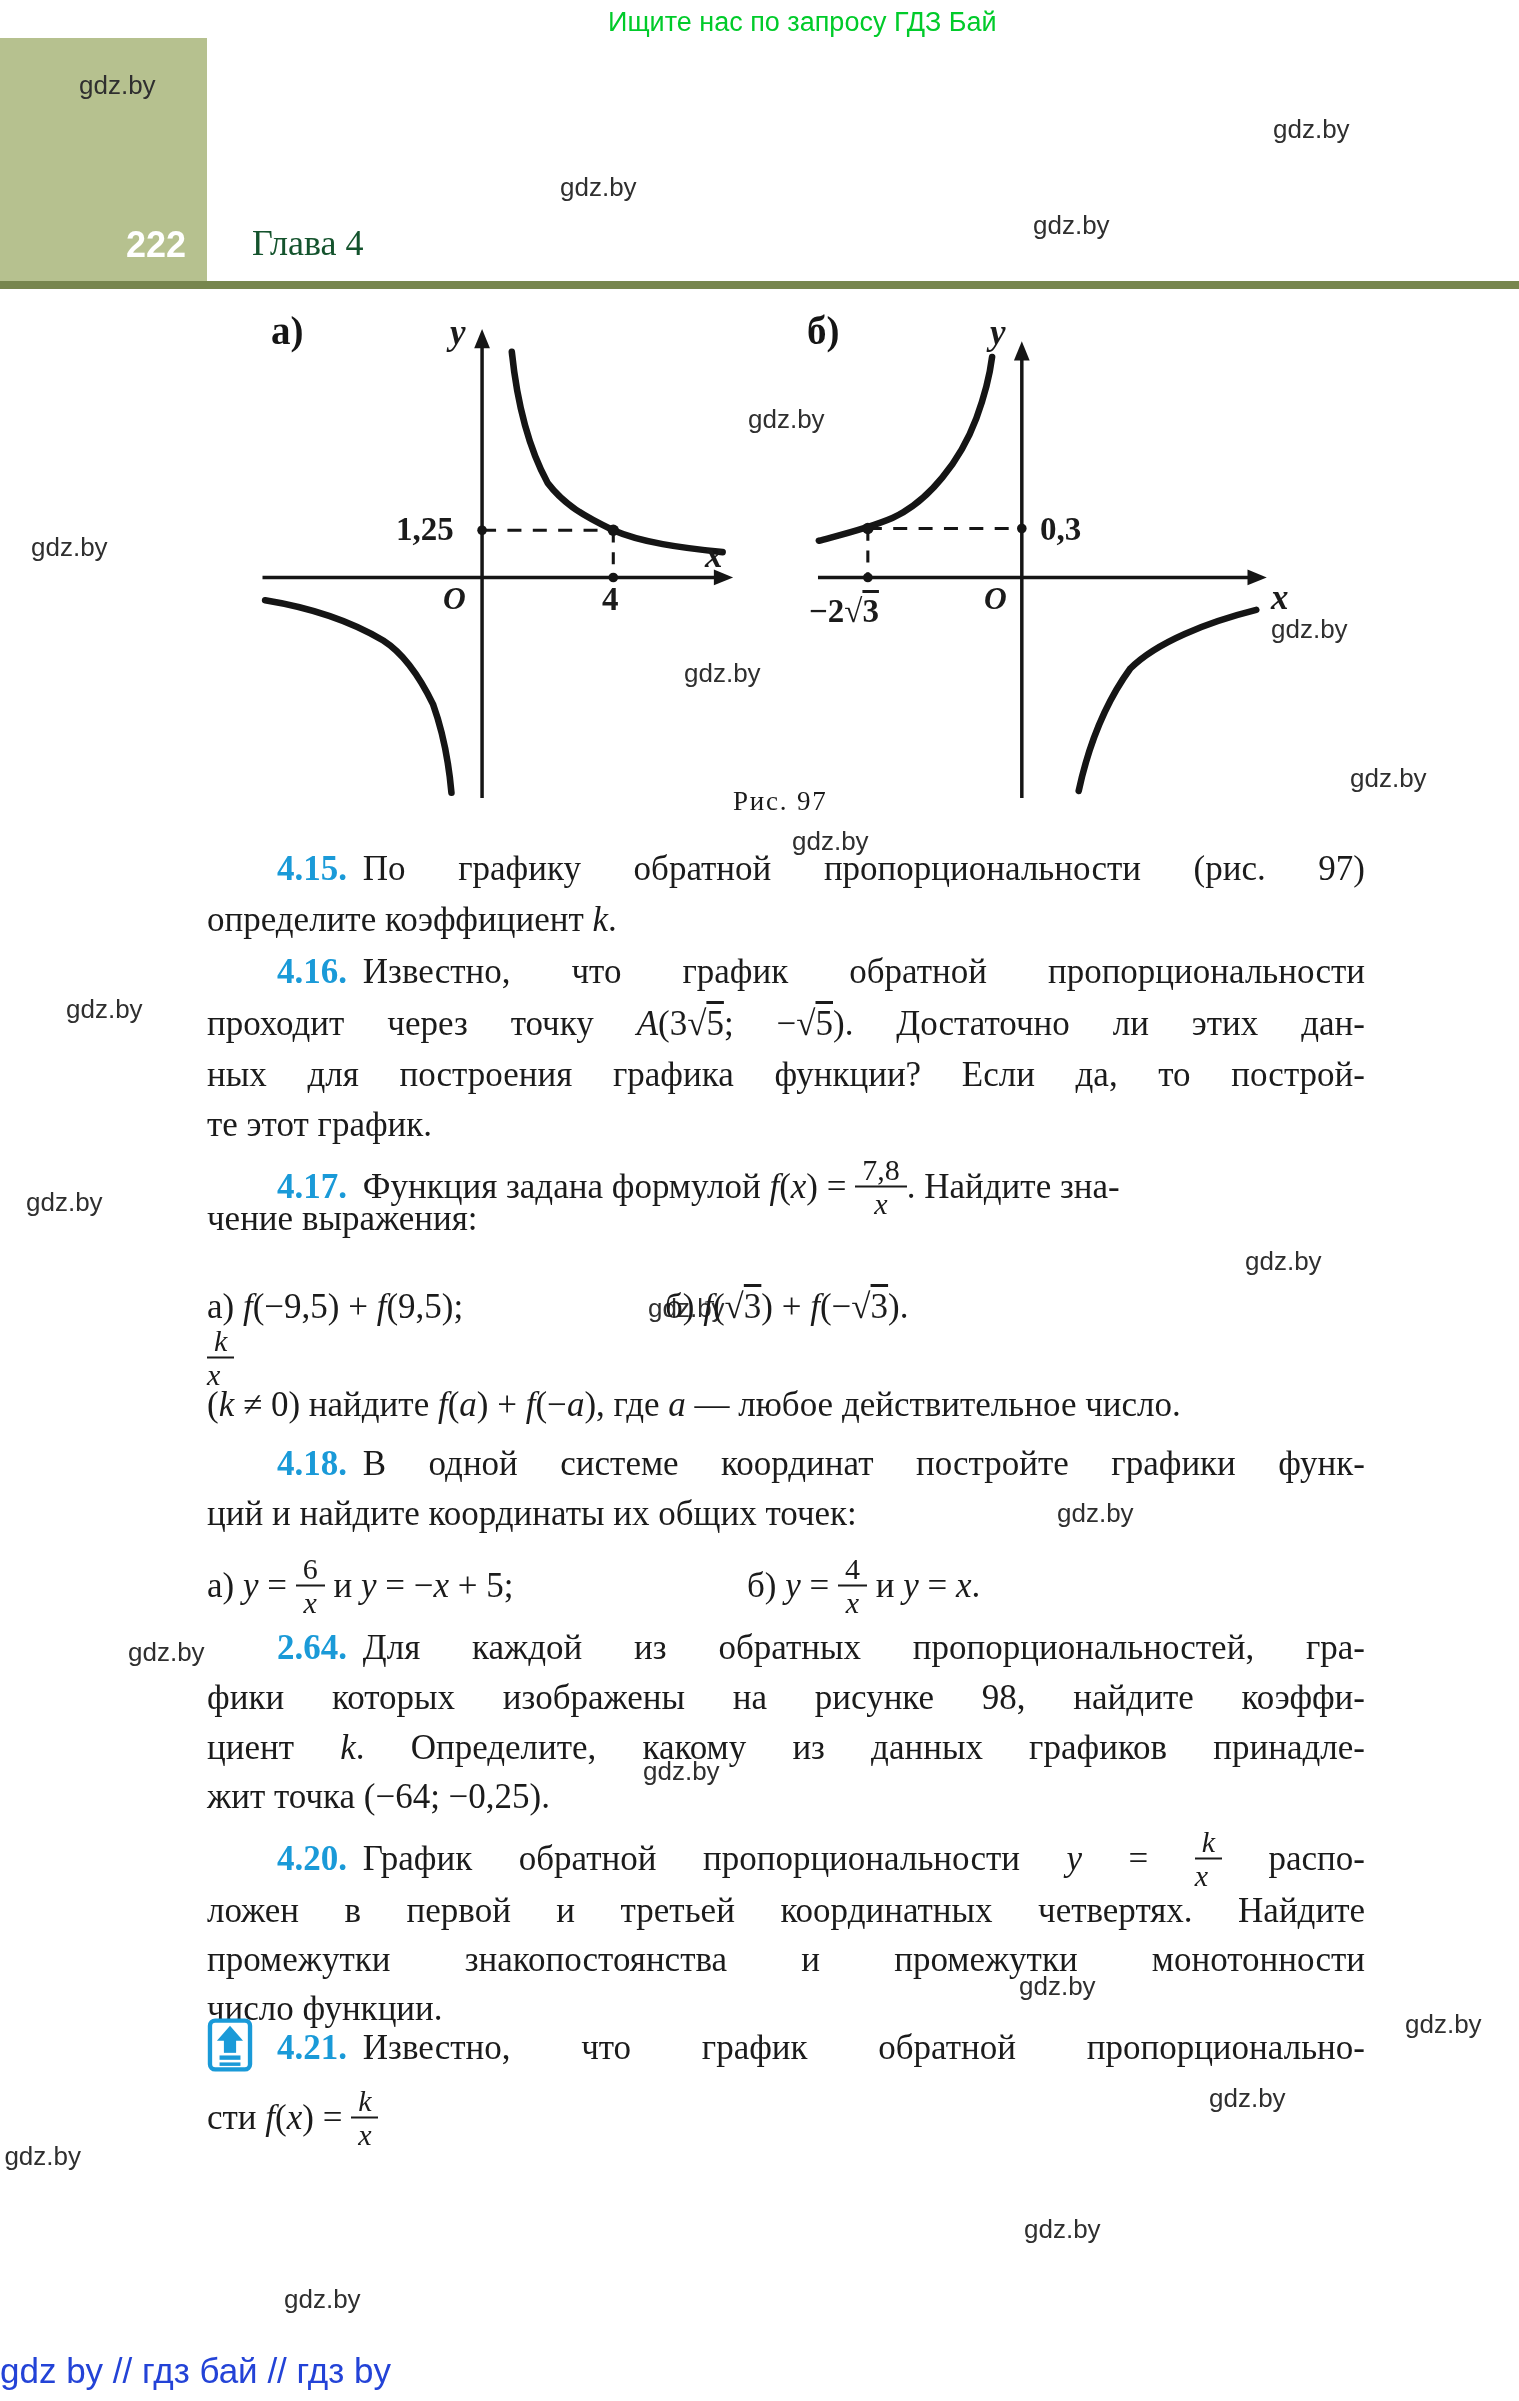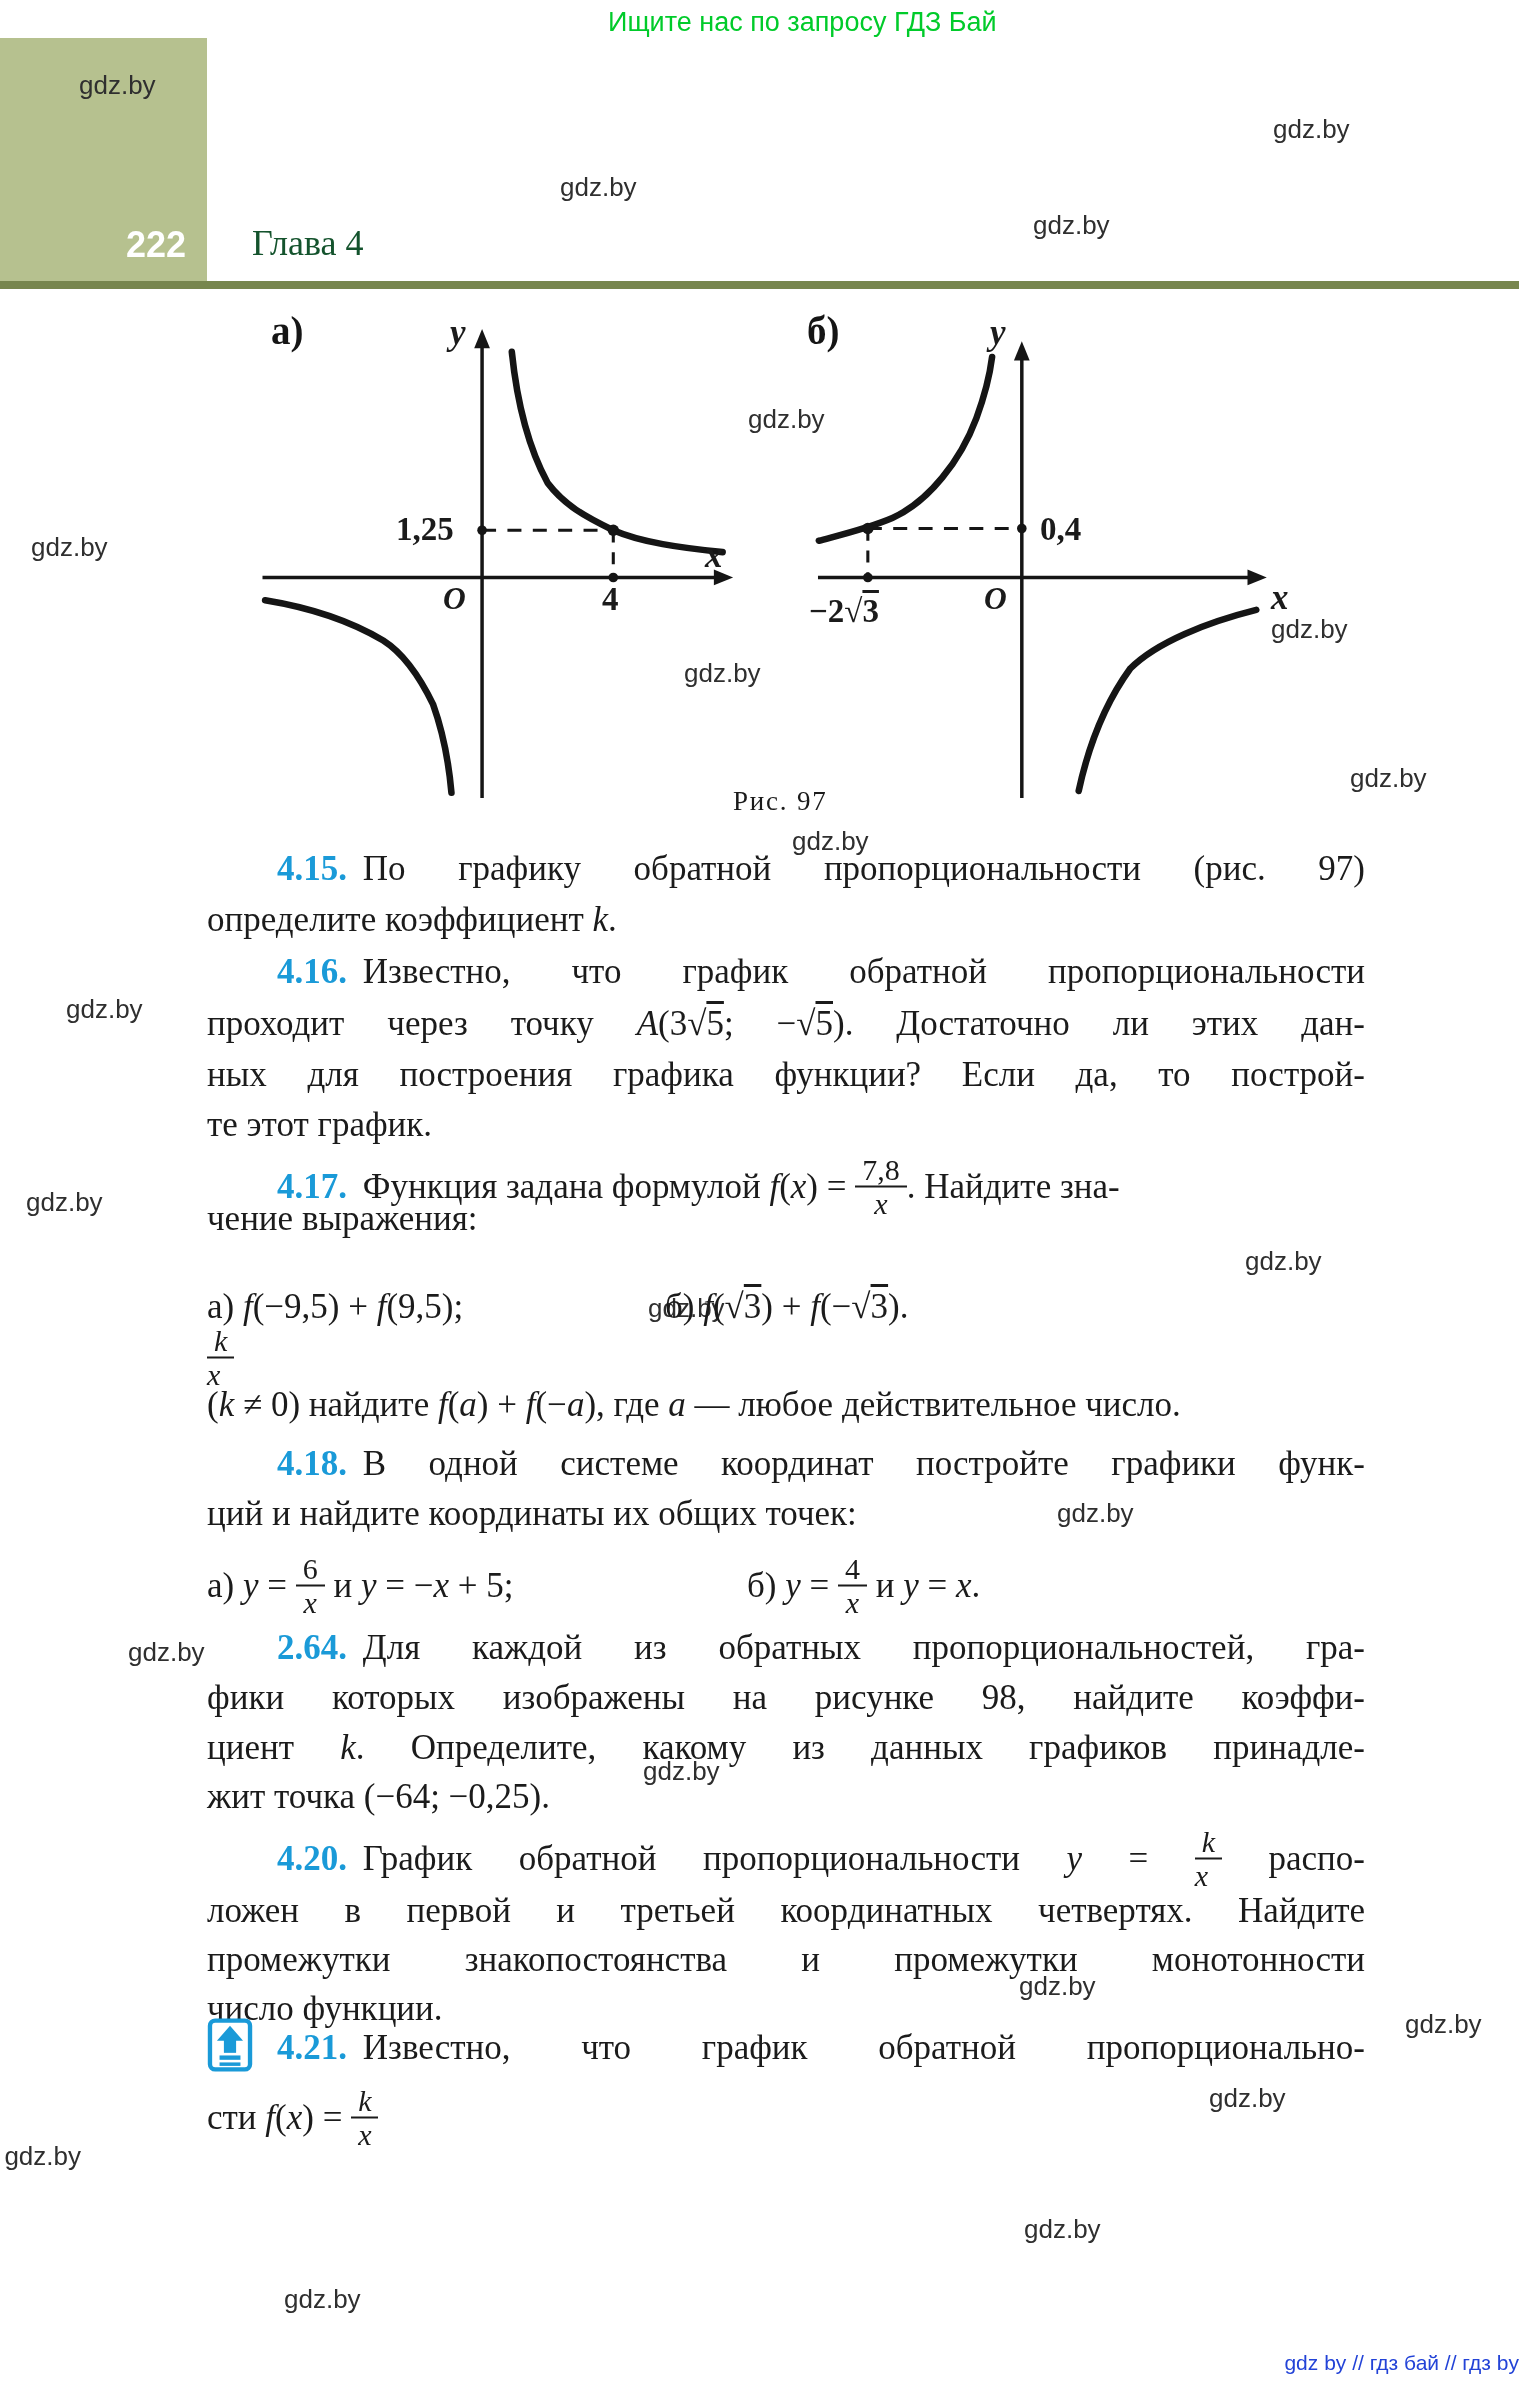--- a/index.html
+++ b/index.html
@@ -112,7 +112,7 @@
 <div class="olab" style="left:984px;top:581px">O</div>
 <div class="nlab" style="left:396px;top:511px">1,25</div>
 <div class="nlab" style="left:602px;top:581px">4</div>
-<div class="nlab" style="left:1040px;top:511px">0,4</div>
+<div class="nlab" style="left:1040px;top:511px">0,3</div>
 <div class="nlab" style="left:809px;top:593px">−2√<span class="ov">3</span></div>
 <div class="caption">Рис. 97</div>
 

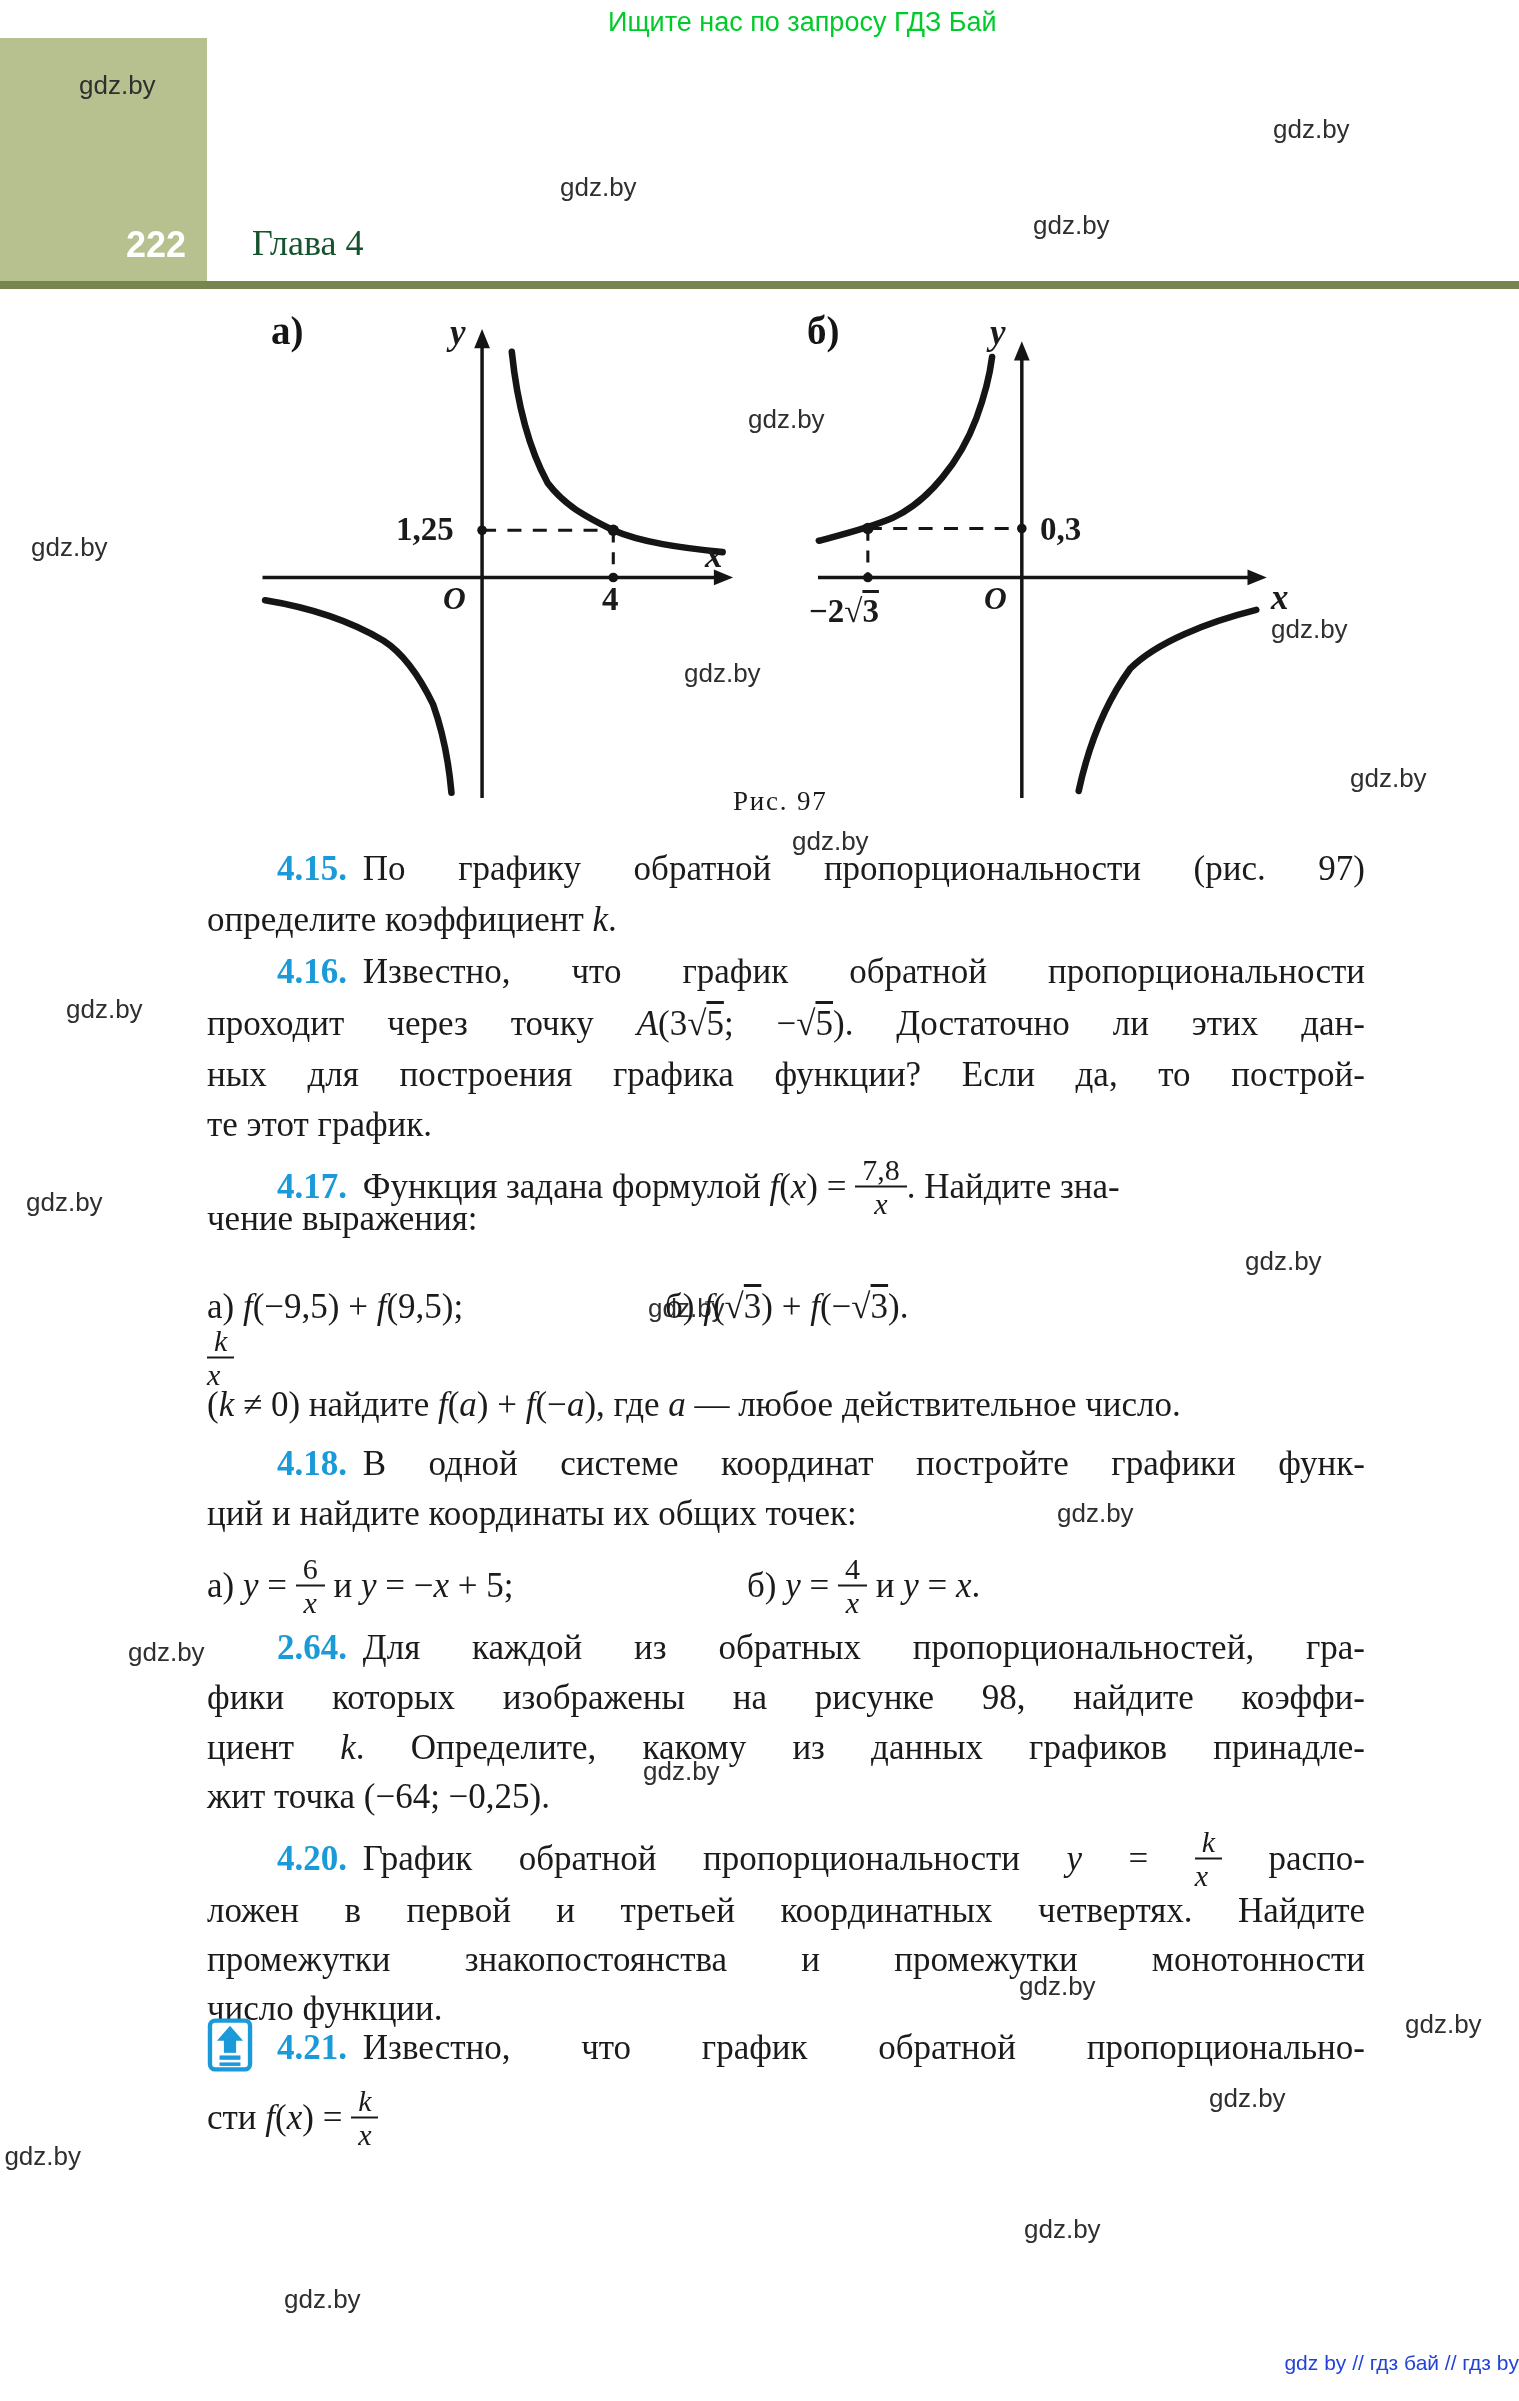--- a/index.html
+++ b/index.html
@@ -33,8 +33,8 @@
   .frac .b{display:block}
   .item-b{left:665px;width:auto}
   .item-b18{left:747px;width:auto}
-  .footer{position:absolute;left:0;top:2351px;width:1519px;text-align:right;
-          font-family:"Liberation Sans",sans-serif;font-size:21px;color:#2343d7}
+  .footer{position:absolute;left:0;top:2351px;width:1519px;text-align:left;
+          font-family:"Liberation Sans",sans-serif;font-size:35px;color:#2343d7}
   .p421icon{position:absolute;left:207px;top:2018px}
 </style>
 </head>

